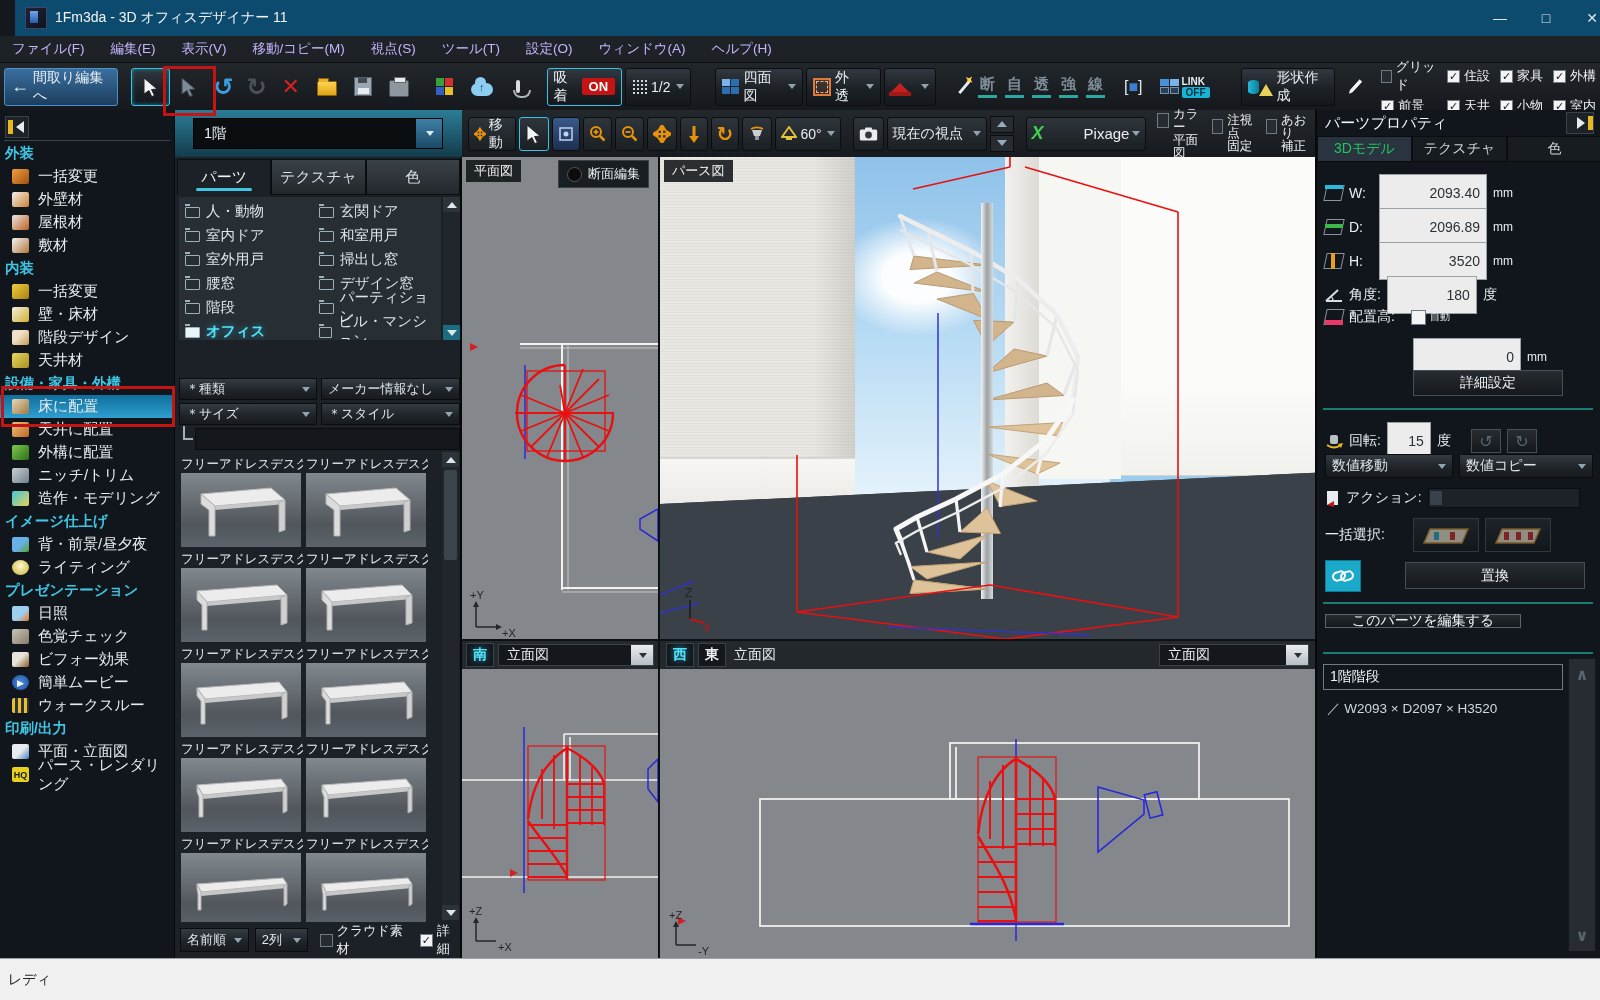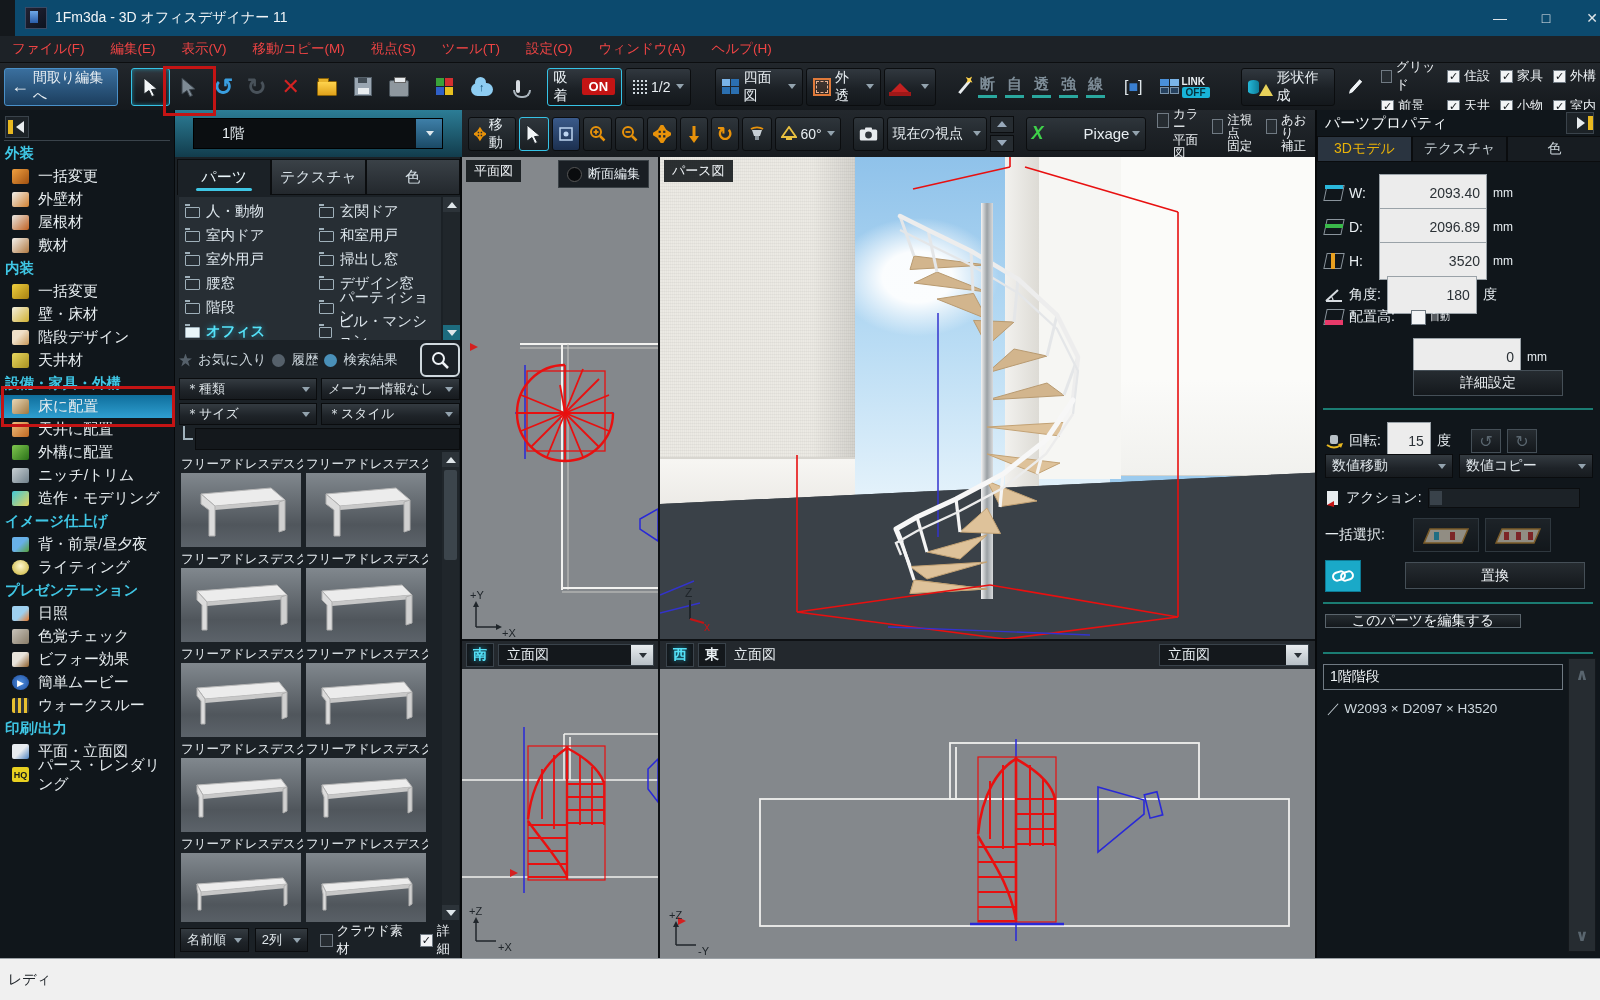--- a/index.html
+++ b/index.html
@@ -16,7 +16,7 @@
   #wincontrols{margin-left:auto;display:flex;height:36px;}
   .winbtn{width:46px;height:36px;display:flex;align-items:center;justify-content:center;color:#dfe4e8;font-size:14px;}
   #menubar{left:0;top:36px;width:1600px;height:27px;background:#1d2227;display:flex;align-items:center;gap:26px;padding-left:12px;box-sizing:border-box;border-bottom:1px solid #0c0e10;}
-  .menu-item{font-size:13.5px;color:#ef4444;text-align:right;}
+  .menu-item{font-size:13.5px;color:#c4b5fd;text-align:right;}
 
   
   #toolbar{left:0;top:63px;width:1600px;height:47px;background:linear-gradient(#22272c,#15191d);display:flex;align-items:center;padding:0 4px;box-sizing:border-box;gap:3px;}

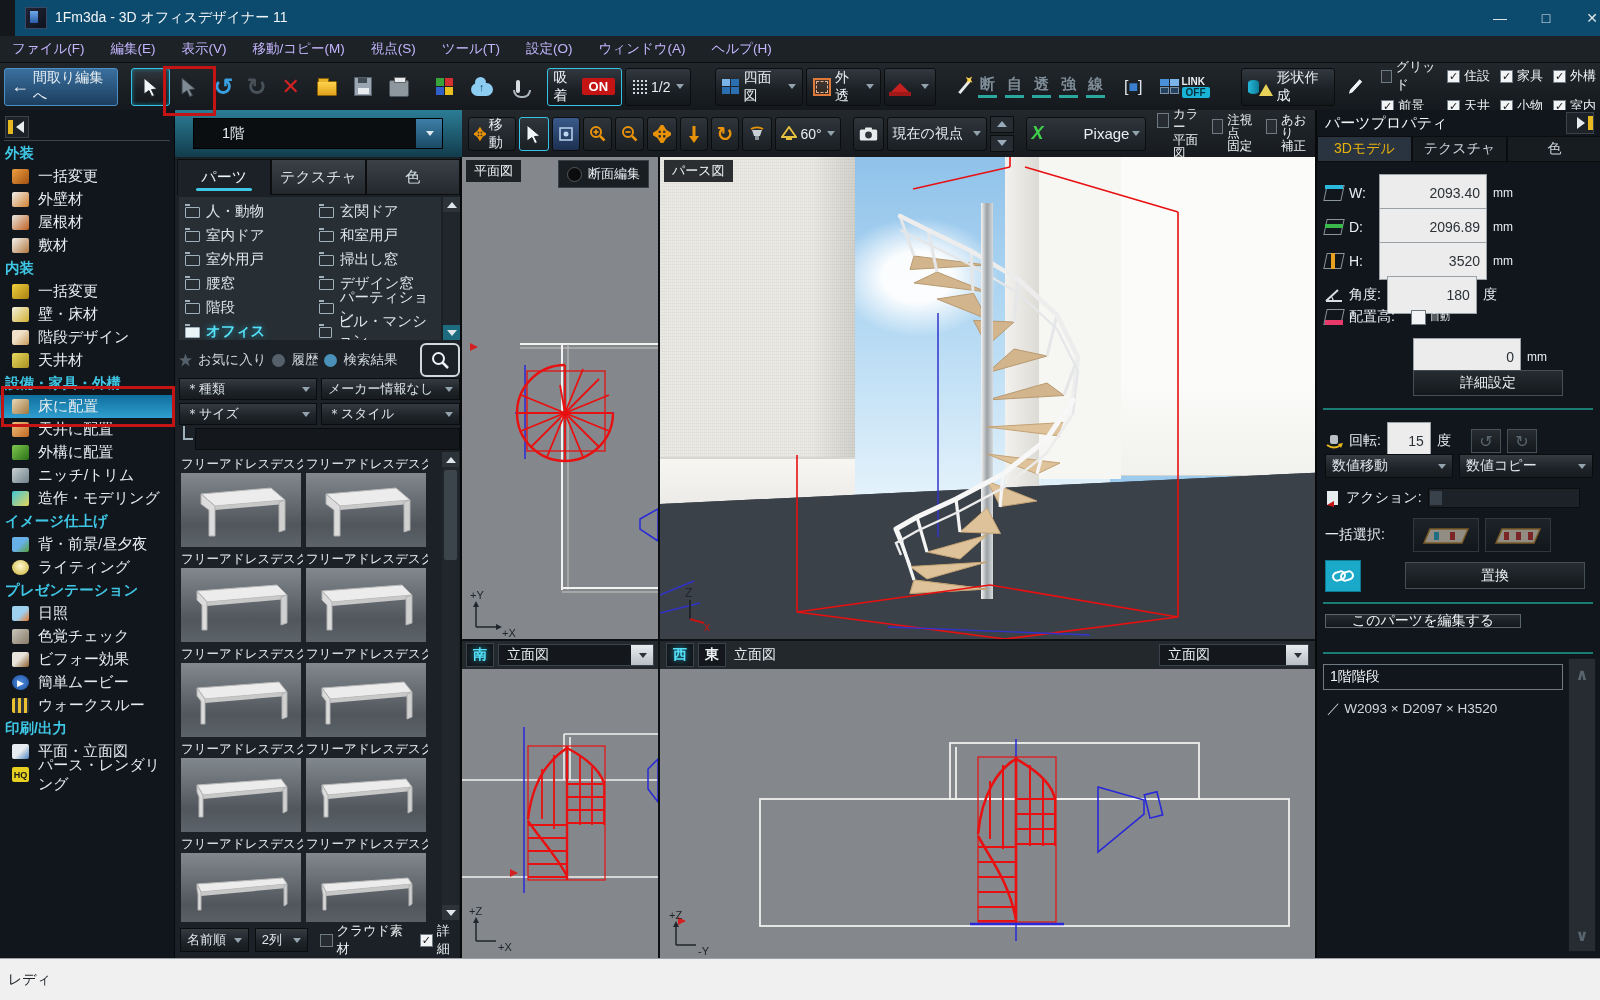--- a/index.html
+++ b/index.html
@@ -76,7 +76,7 @@
   
   #parts{left:175px;top:110px;width:287px;height:848px;background:#1b2126;border-right:2px solid #07090b;box-sizing:border-box;}
   #floor-strip{position:absolute;left:0;top:0;width:287px;height:47px;background:linear-gradient(#2c7d96,#123c4c);}
-  #floor-sel{position:absolute;left:18px;top:8px;width:250px;height:31px;background:#0b0e11;border:1px solid #000;display:flex;align-items:center;padding-left:28px;box-sizing:border-box;font-size:14.5px;}
+  #floor-sel{position:absolute;left:18px;top:8px;width:250px;height:31px;background:#0b0e11;border:1px solid #000;display:flex;align-items:center;padding-left:10px;box-sizing:border-box;font-size:14.5px;}
   #floor-sel .dbtn{margin-left:auto;width:26px;height:29px;background:linear-gradient(#3e7fa8,#1b4a66);display:flex;align-items:center;justify-content:center;}
   #ptabs{position:absolute;left:2px;top:49px;width:283px;height:36px;display:flex;}
   .ptab{flex:1;display:flex;align-items:center;justify-content:center;font-size:15px;color:#d8e2e8;background:linear-gradient(#3a4147,#23282d);border:1px solid #0b0d0f;box-sizing:border-box;}

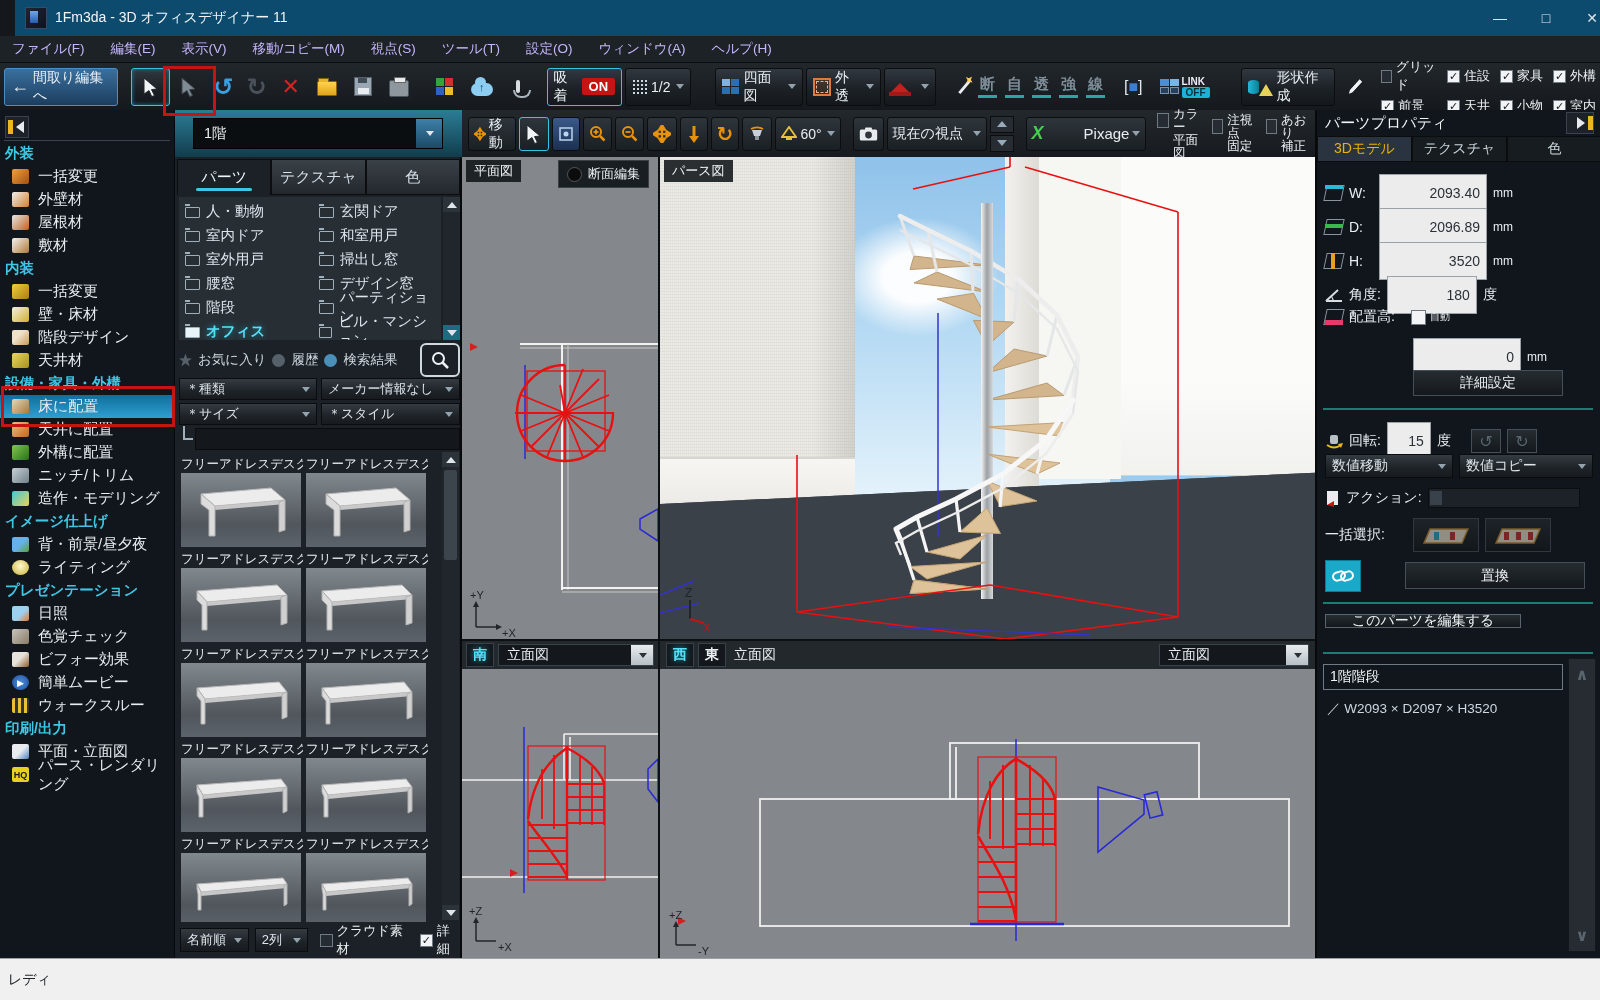--- a/index.html
+++ b/index.html
@@ -150,7 +150,7 @@
   #rp-collapse .bar{width:5px;height:14px;background:#e8b820;}
   #rp-tabs{position:absolute;left:0;top:26px;width:285px;height:26px;display:flex;}
   .rtab{flex:1;display:flex;align-items:center;justify-content:center;font-size:14px;color:#cbd5da;background:#171c21;border:1px solid #0a0c0e;box-sizing:border-box;}
-  .rtab.active{background:#2a3440;color:#eab308;}
+  .rtab.active{background:#2a3440;color:#22c55e;}
   .prow{position:absolute;left:8px;display:flex;align-items:center;gap:6px;font-size:14px;color:#e8eef2;}
   .pinput{background:#ececec;border:1px solid #9aa2a8;color:#2b3136;font-size:14px;text-align:right;padding:1px 6px;box-sizing:border-box;height:38px;line-height:20px;}
   .dim-ic{width:18px;height:16px;position:relative;}

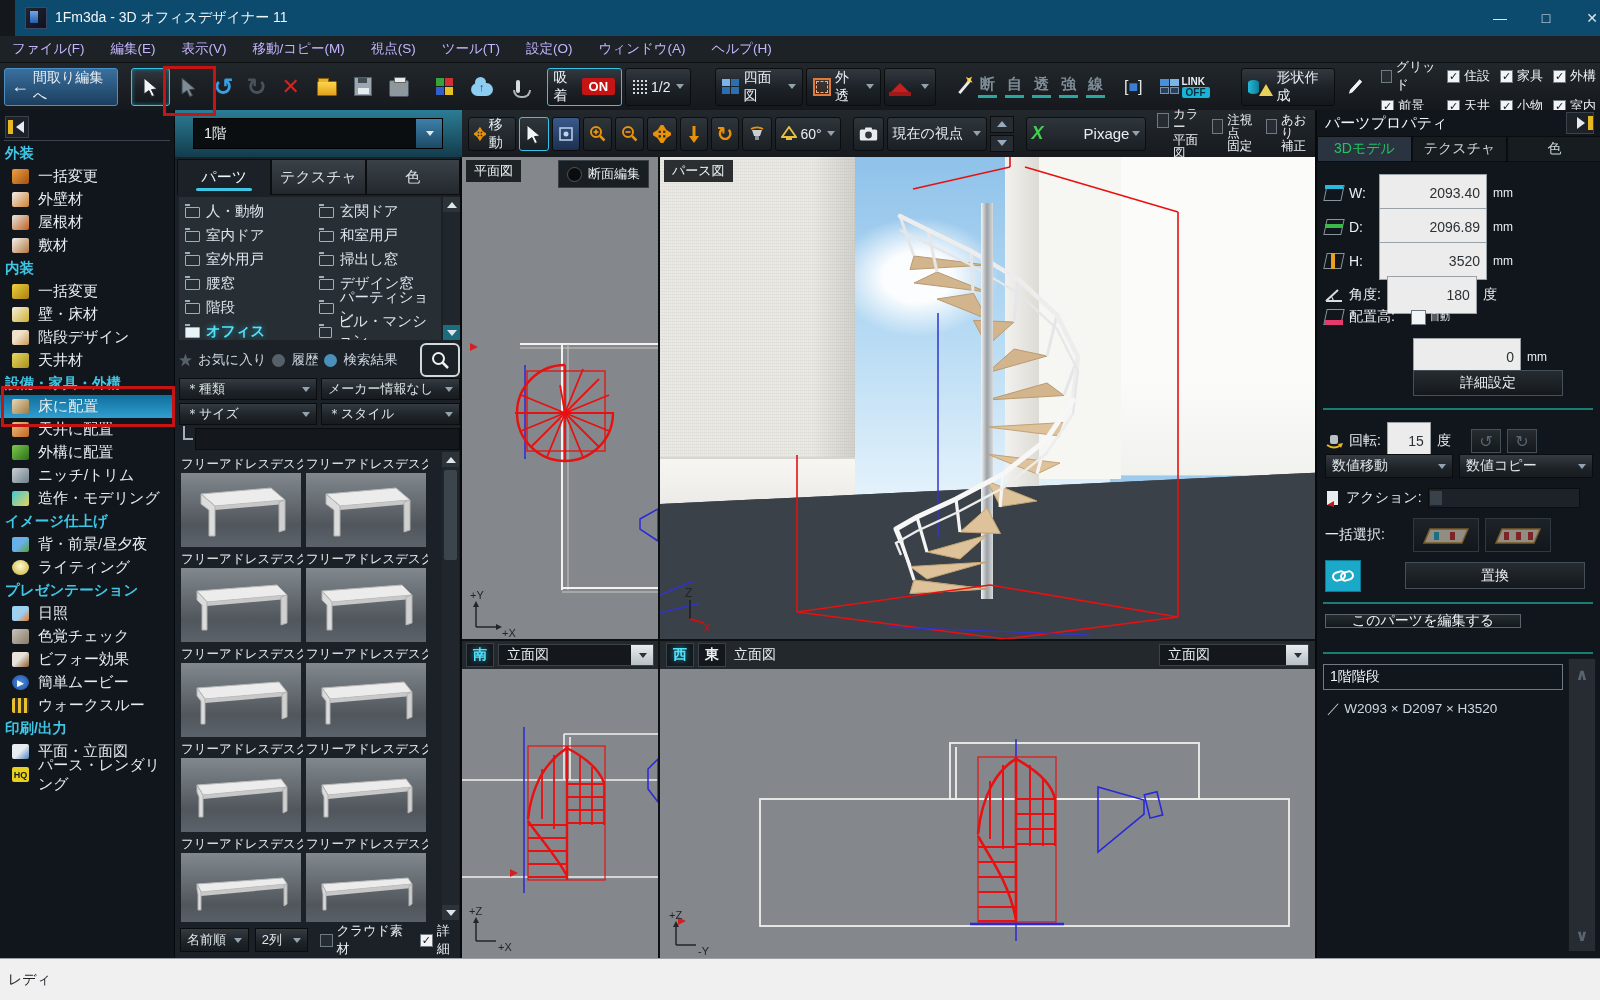--- a/index.html
+++ b/index.html
@@ -528,20 +528,6 @@
           <div class="tri-dn"></div>
         </div>
     </div>
-    <div id="pfilters">
-      <span class="filt-ic" style="clip-path:polygon(50% 0,63% 37%,100% 38%,70% 60%,82% 100%,50% 75%,18% 100%,30% 60%,0 38%,37% 37%);"></span>
-      <span>お気に入り</span>
-      <span class="filt-ic" style="border-radius:50%;"></span>
-      <span>履歴</span>
-      <span class="filt-ic" style="border-radius:50%;background:#4a90b8;"></span>
-      <span>検索結果</span>
-      <div id="psearch-btn">
-        <svg width="20" height="20" viewBox="0 0 20 20">
-            <circle cx="8.5" cy="8.5" r="5.5" fill="none" stroke="#eef2f5" stroke-width="2"></circle>
-            <line x1="12.5" y1="12.5" x2="18" y2="18" stroke="#eef2f5" stroke-width="2.5"></line>
-          </svg>
-      </div>
-    </div>
     <div class="dsel" id="psel1">
         <span>＊種類</span>
         <div class="ddarrow"></div>

